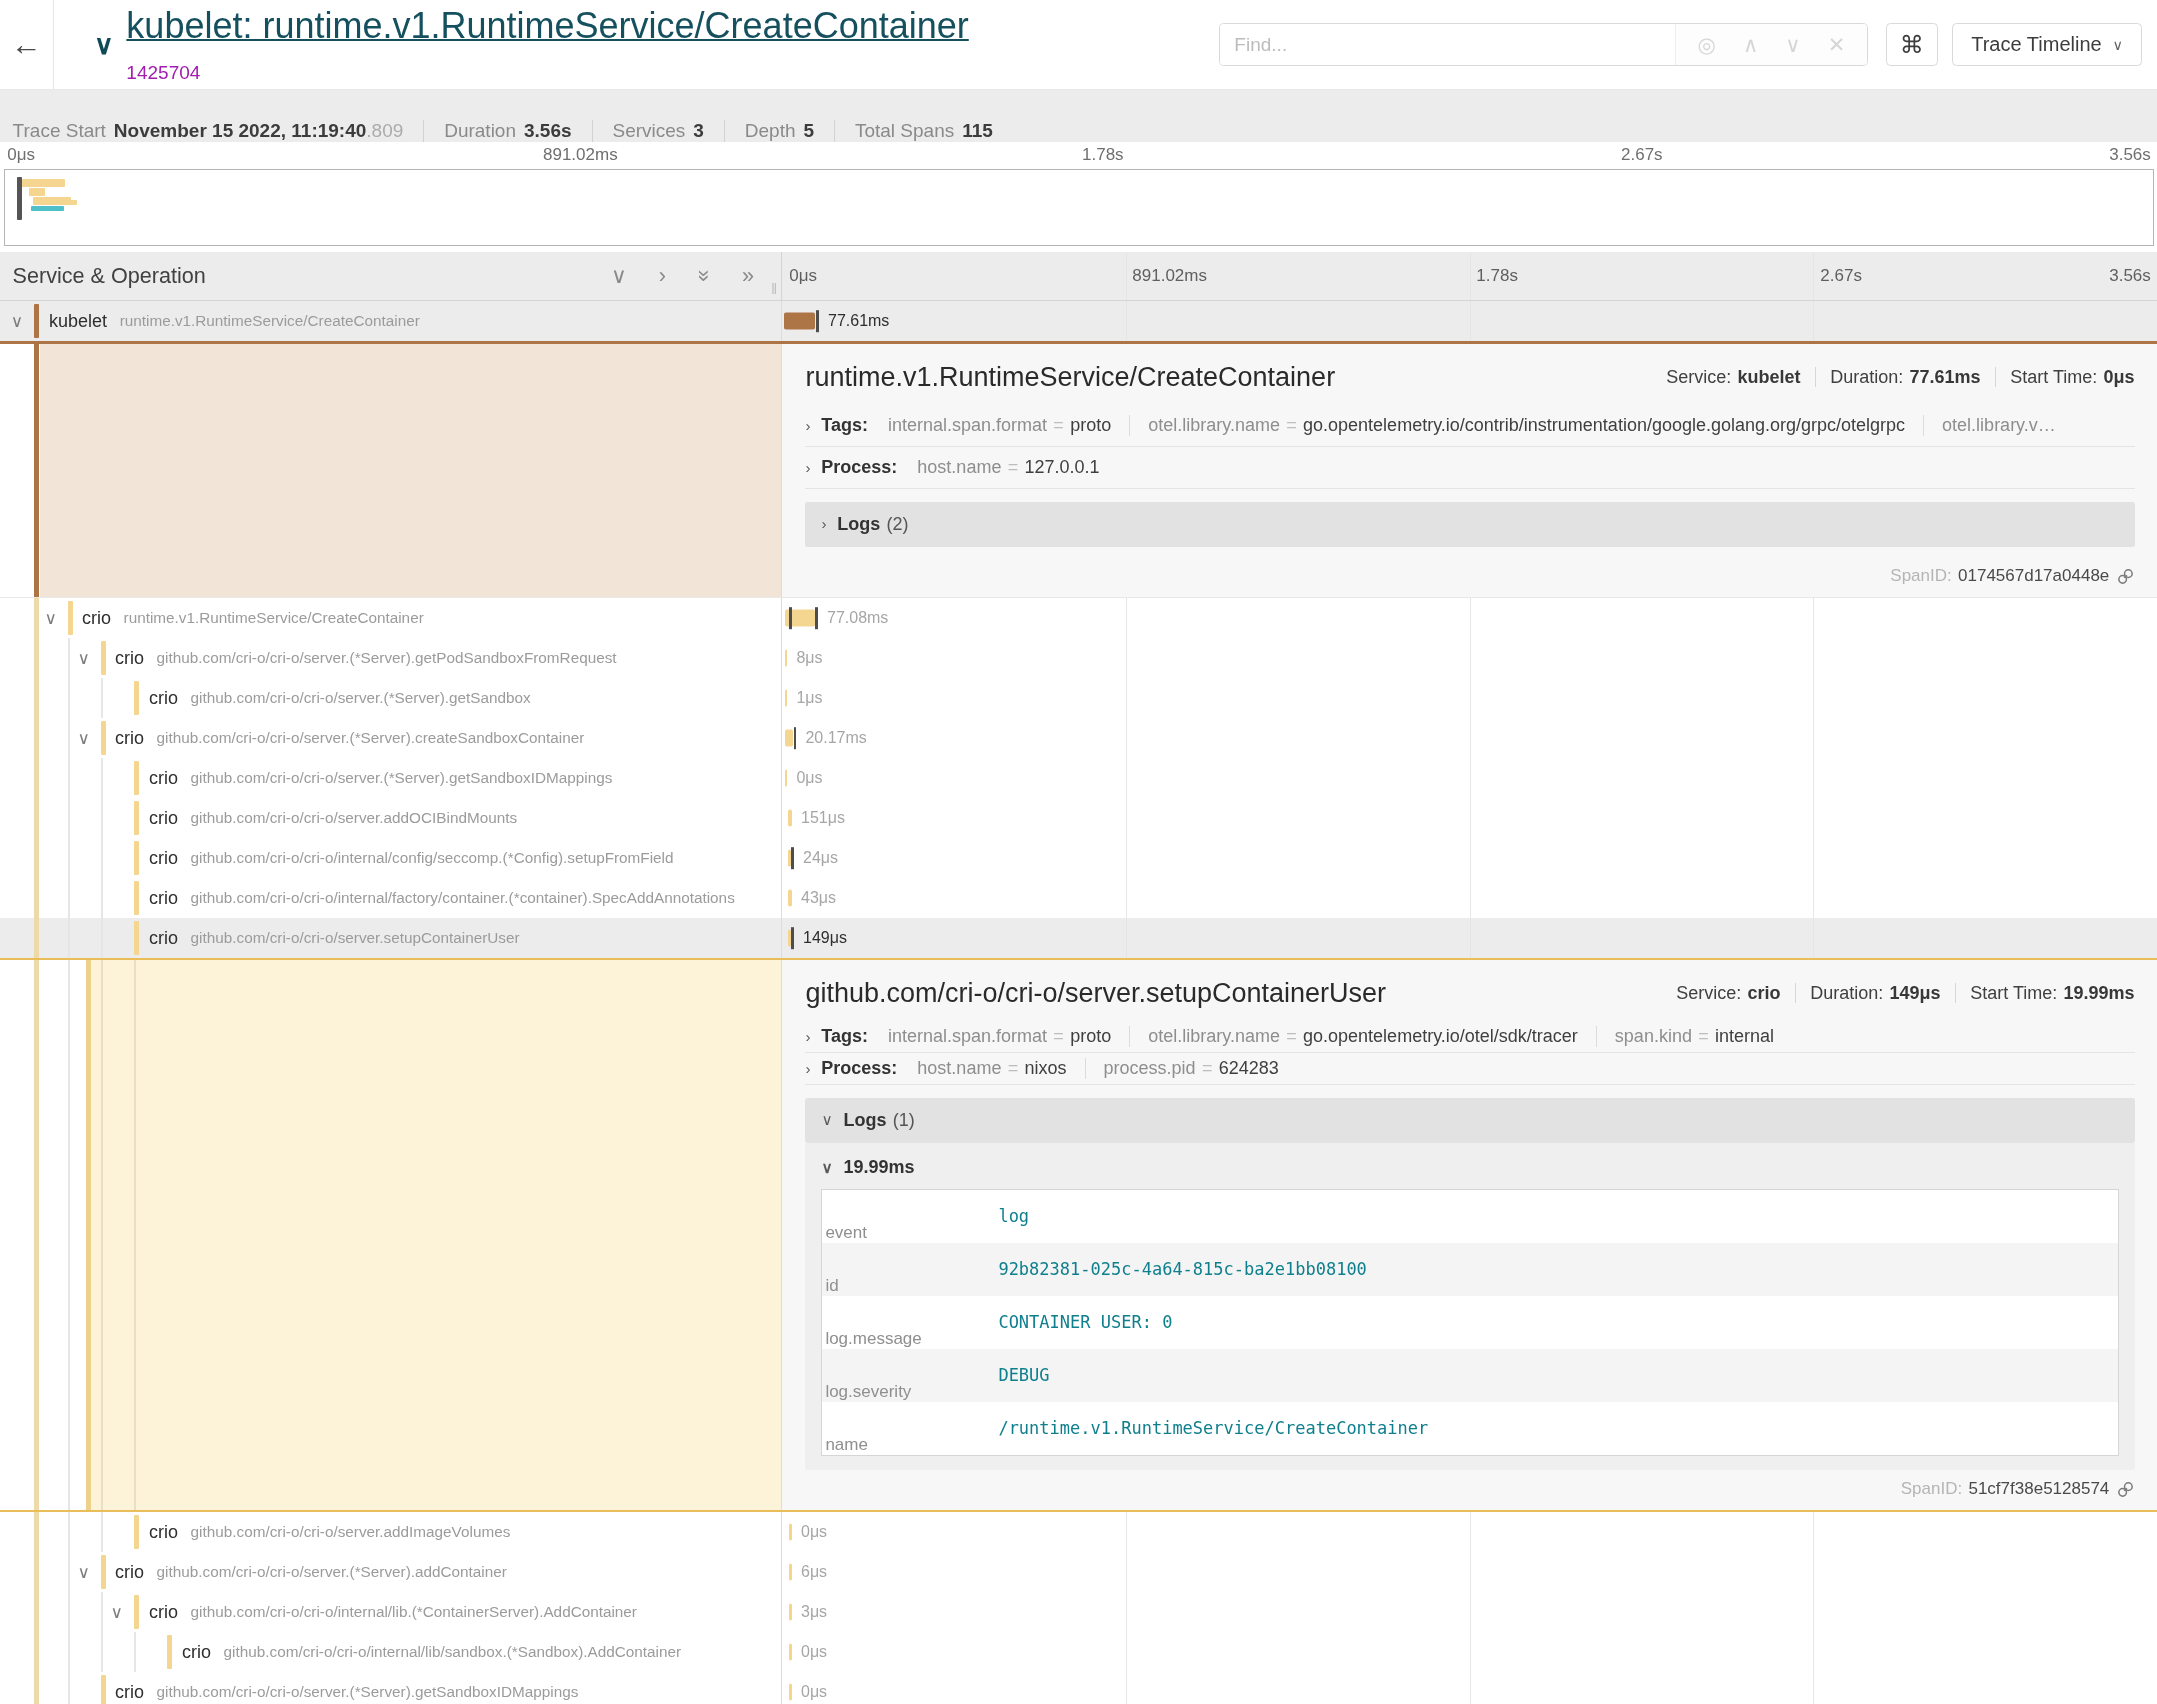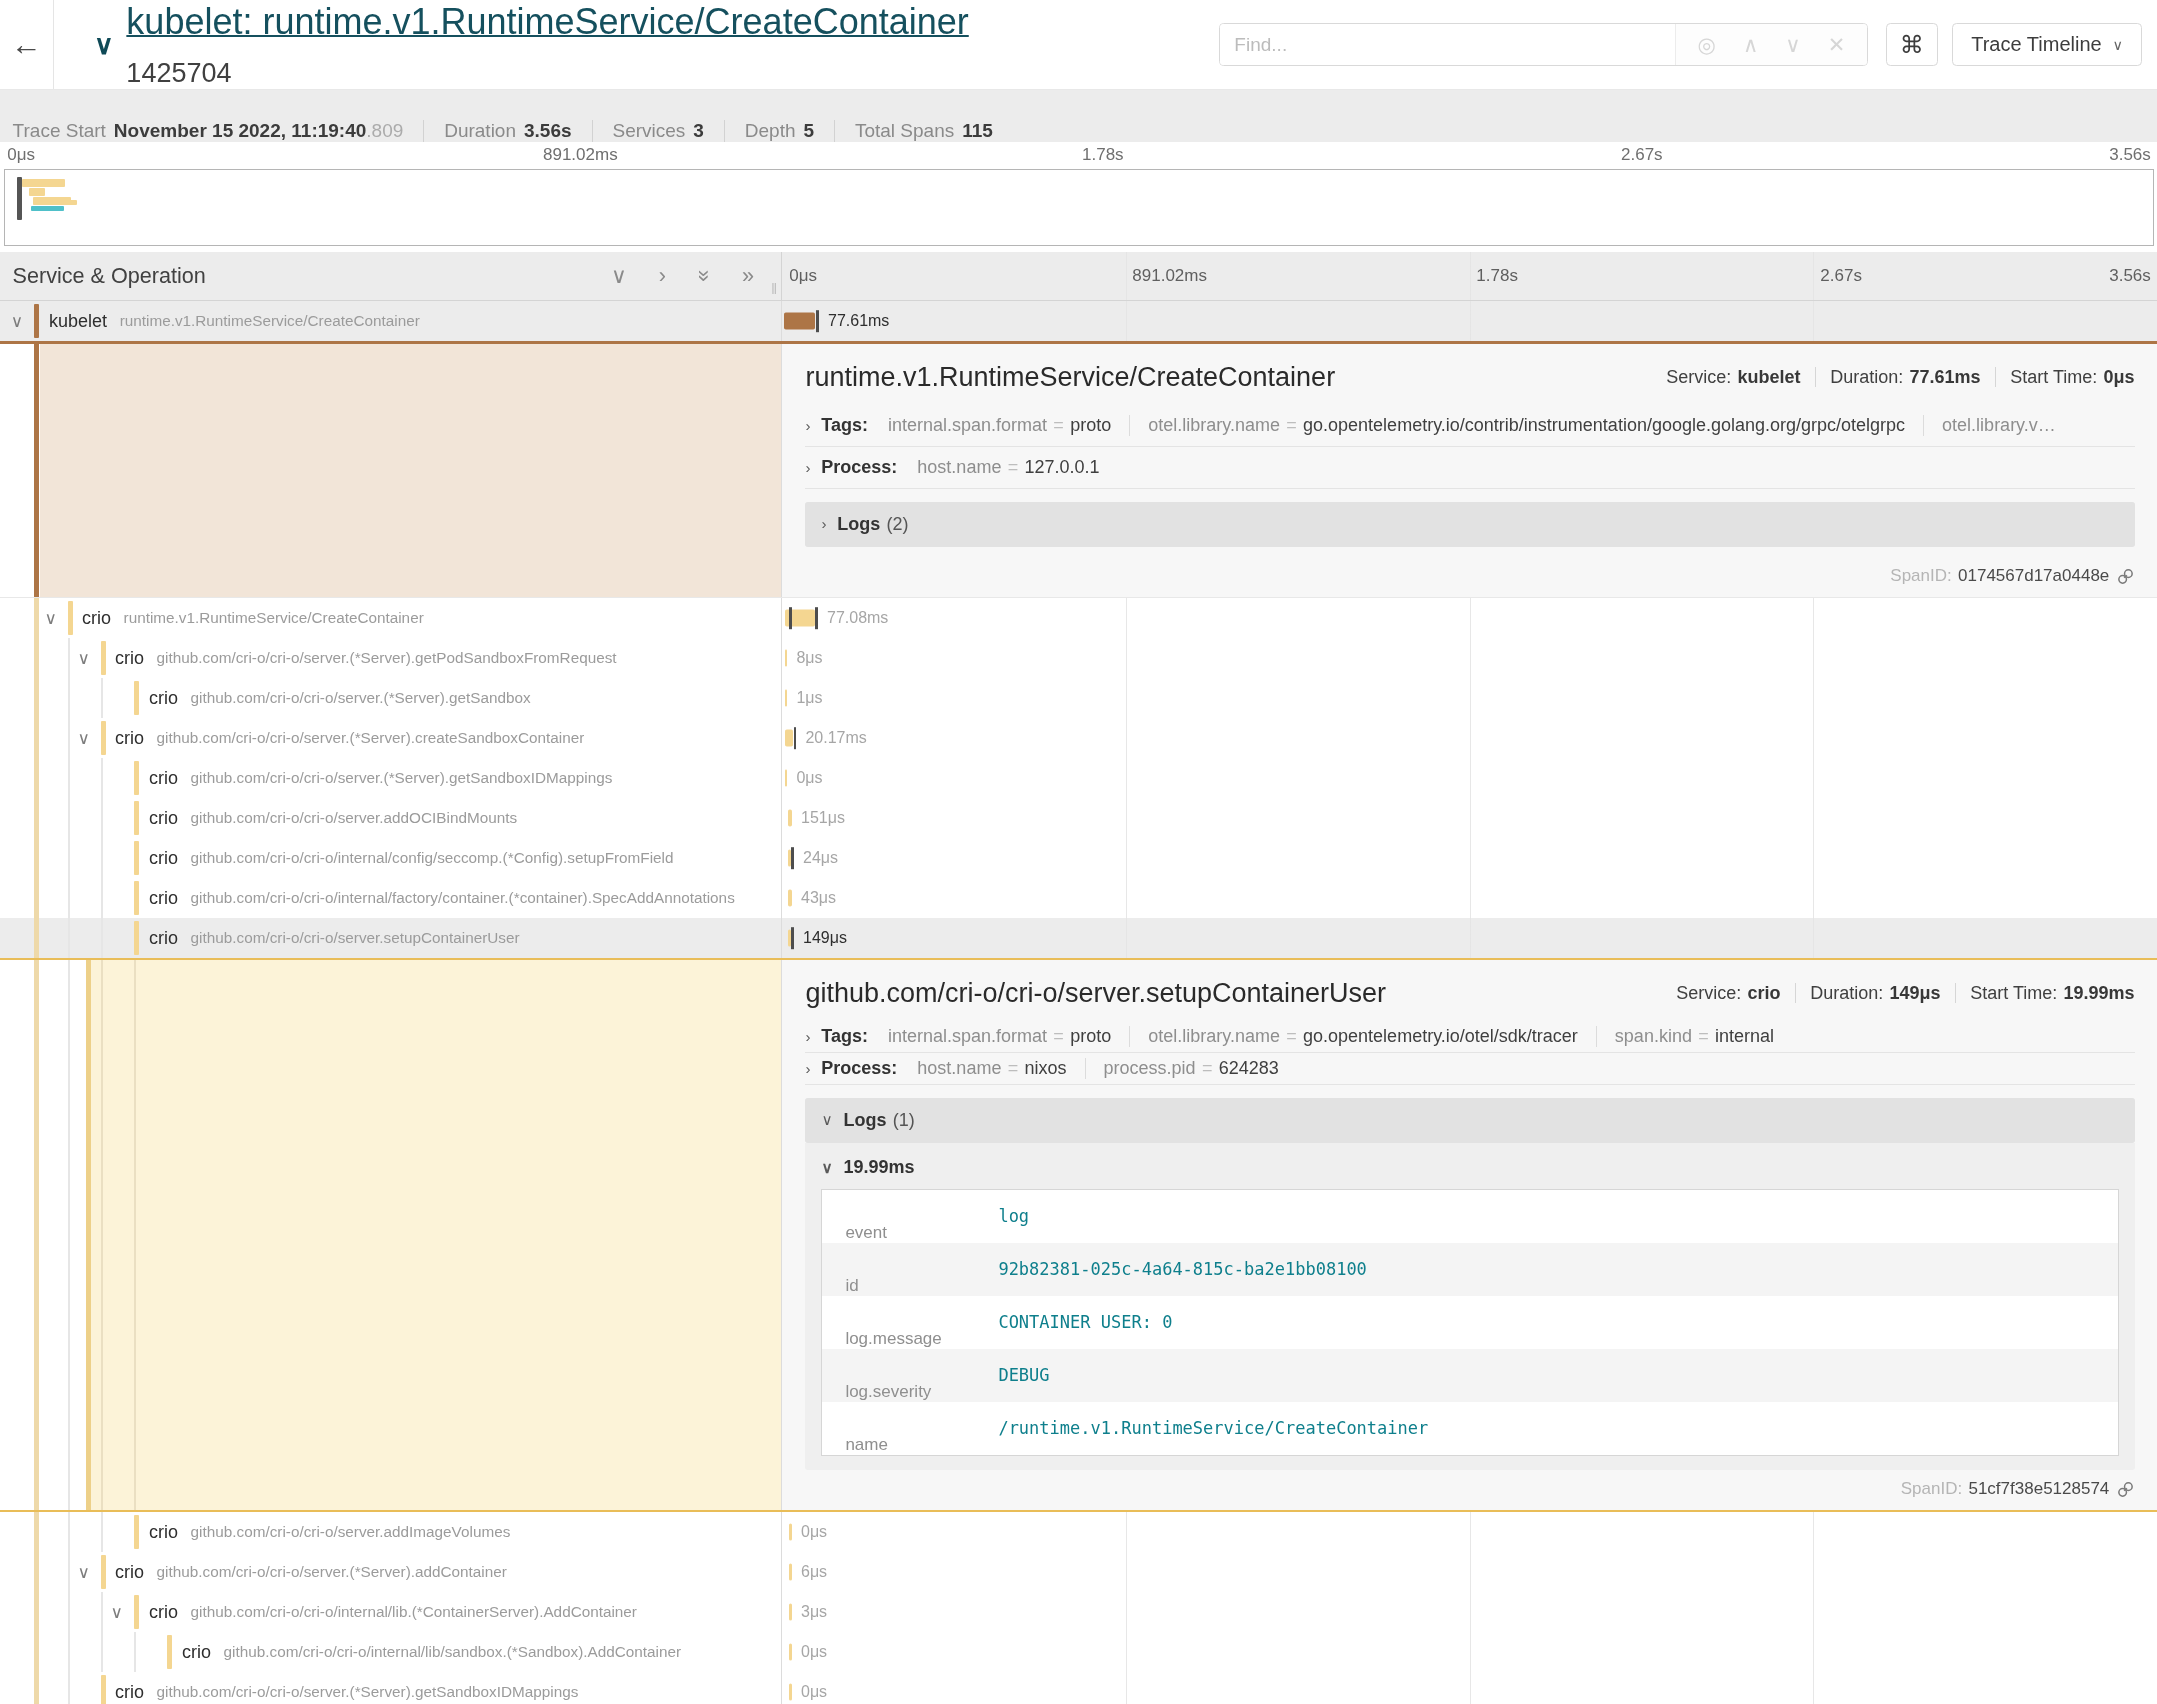--- a/index.html
+++ b/index.html
@@ -15,7 +15,7 @@
   .hdr-titles { margin-left: 12.6px; }
   .trace-title { font-size: 36px; font-weight: 500; color: #15505e; text-decoration: underline;
     text-decoration-thickness: 1.8px; cursor: pointer; }
-  .trace-id { font-size: 27px; color: #404040; margin-top: 15px; }
+  .trace-id { font-size: 19px; color: #a21caf; margin-top: 15px; }
   .hdr-right { margin-left: auto; margin-right: 16px; display: flex; align-items: center; }
   .find-group { display: flex; height: 43px; border: 0.9px solid #d9d9d9; border-radius: 4.5px; overflow: hidden; background:#fff; }
   .find-input { width: 455px; border: none; outline: none; padding: 0 14.4px; font-size: 19px; color: #444;

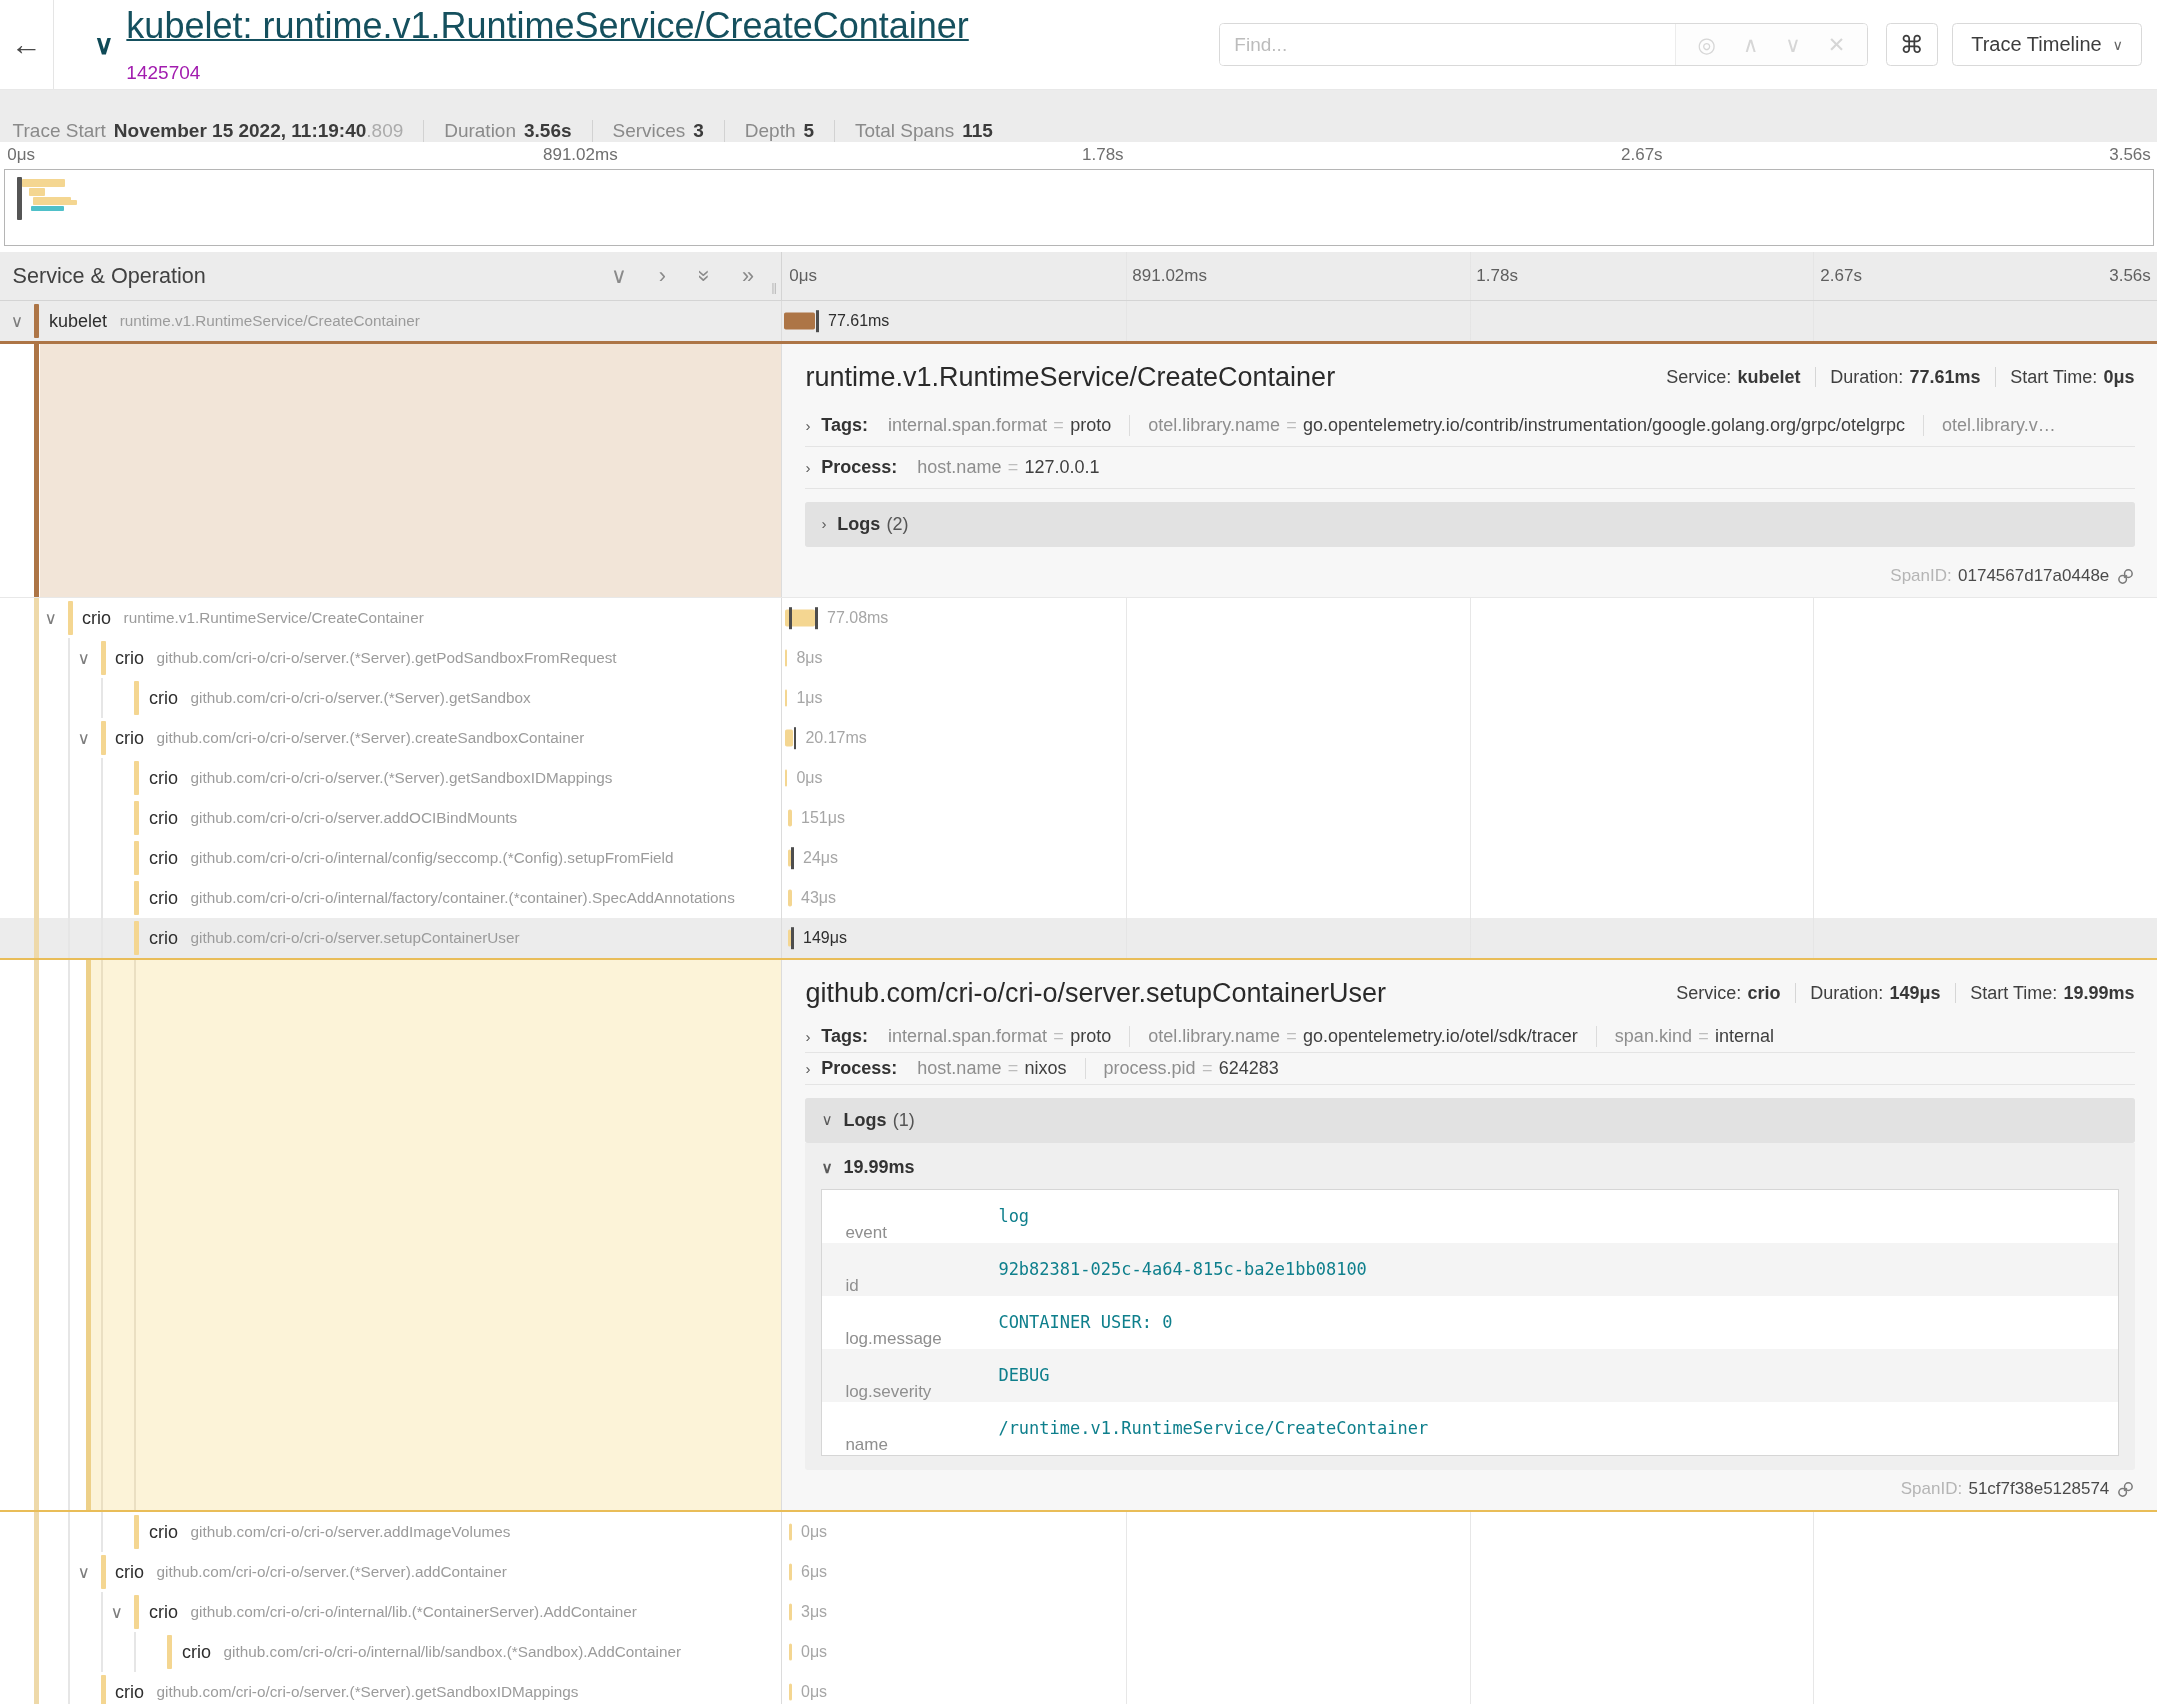--- a/index.html
+++ b/index.html
@@ -118,7 +118,7 @@
   .log-table { margin-top: 10.8px; background: #fff; border: 0.9px solid #d6d6d6; }
   .lt-row { display: flex; align-items: center; min-height: 42px; }
   .lt-row:nth-child(even) { background: #f4f4f4; }
-  .lt-k { width: 176px; padding-left: 23px; flex-shrink: 0; color: #8f8f8f; font-size: 17px; margin-top: 33px; }
+  .lt-k { width: 176px; padding-left: 3px; flex-shrink: 0; color: #8f8f8f; font-size: 17px; margin-top: 33px; }
   .lt-v { font-family: "DejaVu Sans Mono", monospace; font-size: 17px; color: #0e7f8c; }
   .log-note { margin-top: 12.6px; color: #9a9a9a; font-size: 15.3px; }
   .p-spanid { margin-top: auto; display: flex; justify-content: flex-end; align-items: center; gap: 6.3px;

